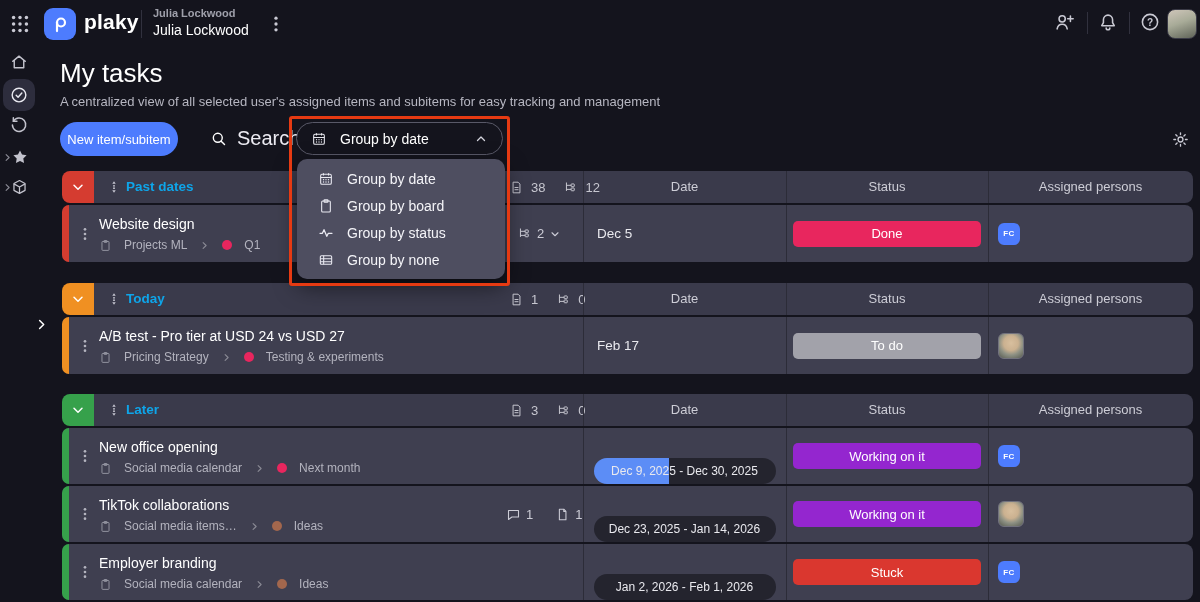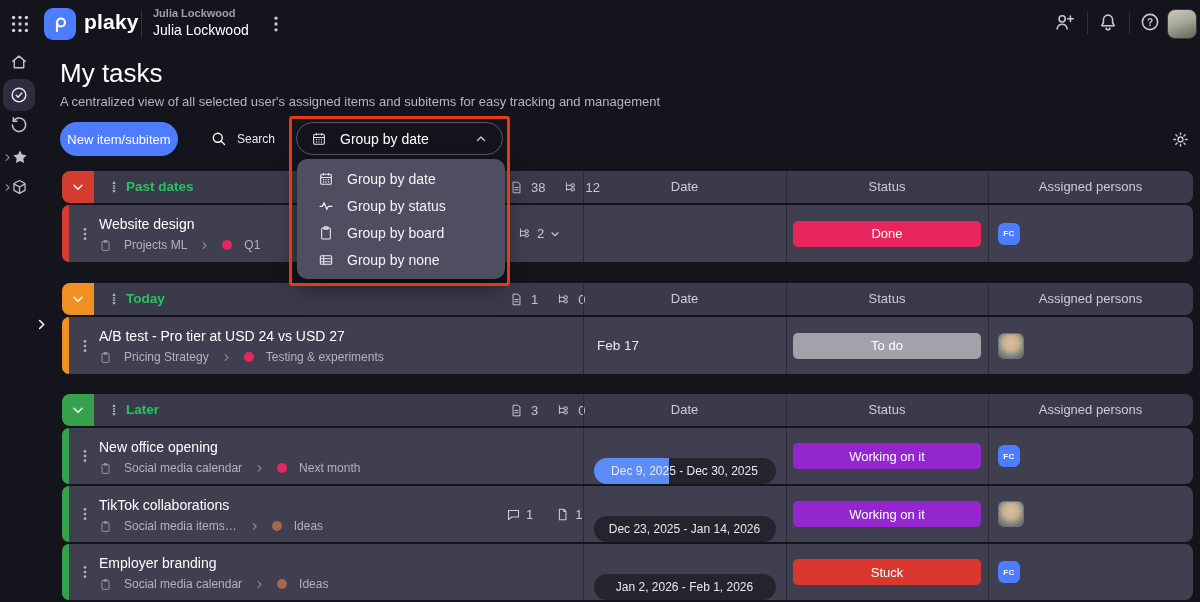--- a/index.html
+++ b/index.html
@@ -39,7 +39,7 @@
            background:#4d7cfe;display:flex;align-items:center;justify-content:center;
            font-size:13px;font-weight:500;color:#fff;}
   .search{position:absolute;left:210px;top:122px;height:33px;display:flex;align-items:center;gap:10px;color:#fff;}
-  .search span{font-size:12px;font-weight:500;color:#ecebf2;}
+  .search span{font-size:20px;font-weight:500;color:#ecebf2;}
   .dd-btn{position:absolute;left:296px;top:122px;width:207px;height:33px;border-radius:17px;
           border:1px solid #595968;background:#14141d;display:flex;align-items:center;box-sizing:border-box;}
   .dd-btn .cal{margin-left:14px;color:#e9e9f0;}

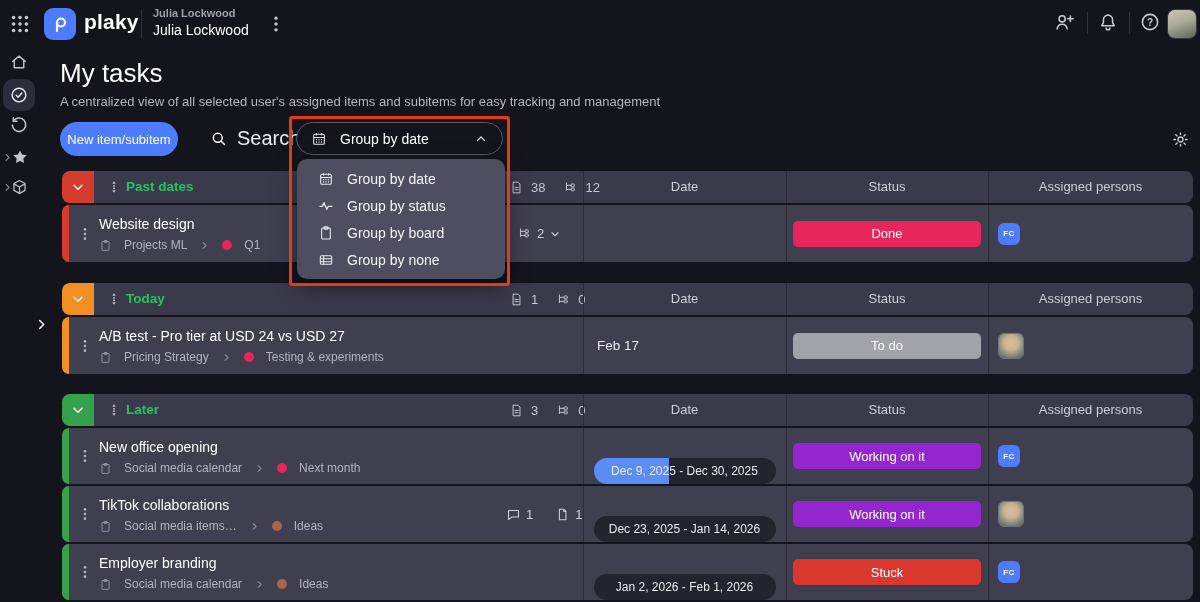--- a/index.html
+++ b/index.html
@@ -65,7 +65,7 @@
           display:flex;align-items:center;justify-content:center;color:#fff;}
   .ghbody{position:absolute;left:32px;right:0;top:0;bottom:0;background:#3a3a4b;border-radius:0 8px 8px 0;}
   .drag{position:absolute;left:12px;top:8px;color:#c9c9d3;}
-  .gname{position:absolute;left:32px;top:0;line-height:32px;font-size:13.5px;font-weight:600;color:#22c55e;}
+  .gname{position:absolute;left:32px;top:0;line-height:32px;font-size:13.5px;font-weight:600;color:#0ea5e9;}
   .gcounts{position:absolute;left:415px;top:0;height:100%;display:flex;align-items:center;gap:7px;
            font-size:13px;color:#c6c6cf;}
   .gcounts .gap{width:4px;}

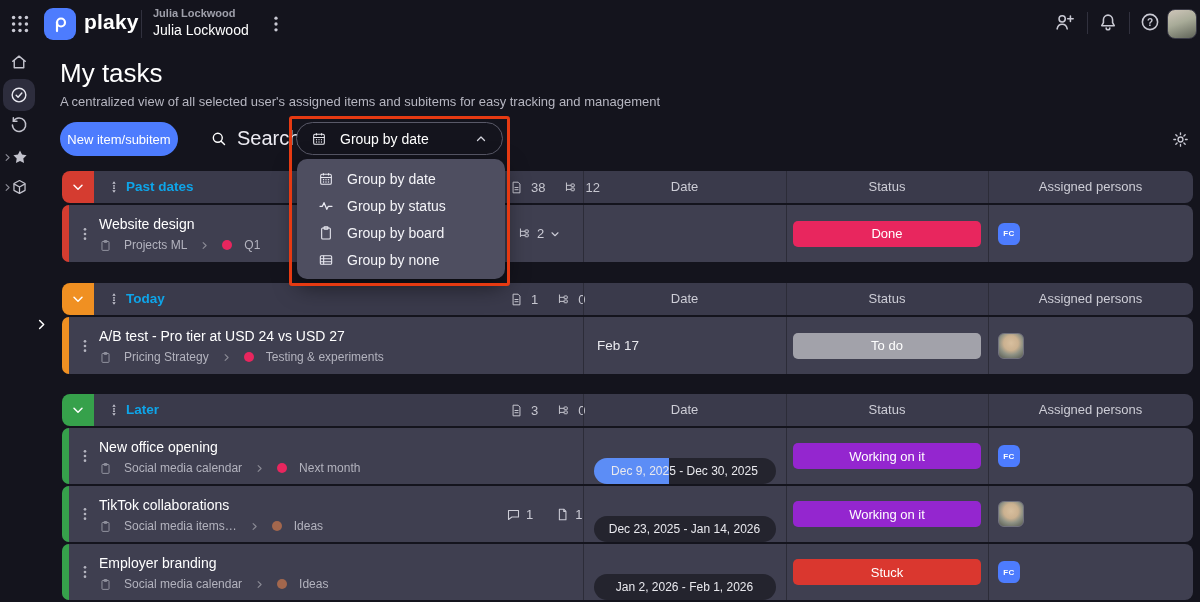--- a/index.html
+++ b/index.html
@@ -638,15 +638,15 @@
     </div>
     <div class="menu-item">
       <svg class="ic i16 mi">
-          <use href="#i-pulse"></use>
-        </svg>
-      <span>Group by status</span>
+          <use href="#i-clip"></use>
+        </svg>
+      <span>Group by board</span>
     </div>
     <div class="menu-item">
       <svg class="ic i16 mi">
-          <use href="#i-clip"></use>
-        </svg>
-      <span>Group by board</span>
+          <use href="#i-pulse"></use>
+        </svg>
+      <span>Group by status</span>
     </div>
     <div class="menu-item">
       <svg class="ic i16 mi">

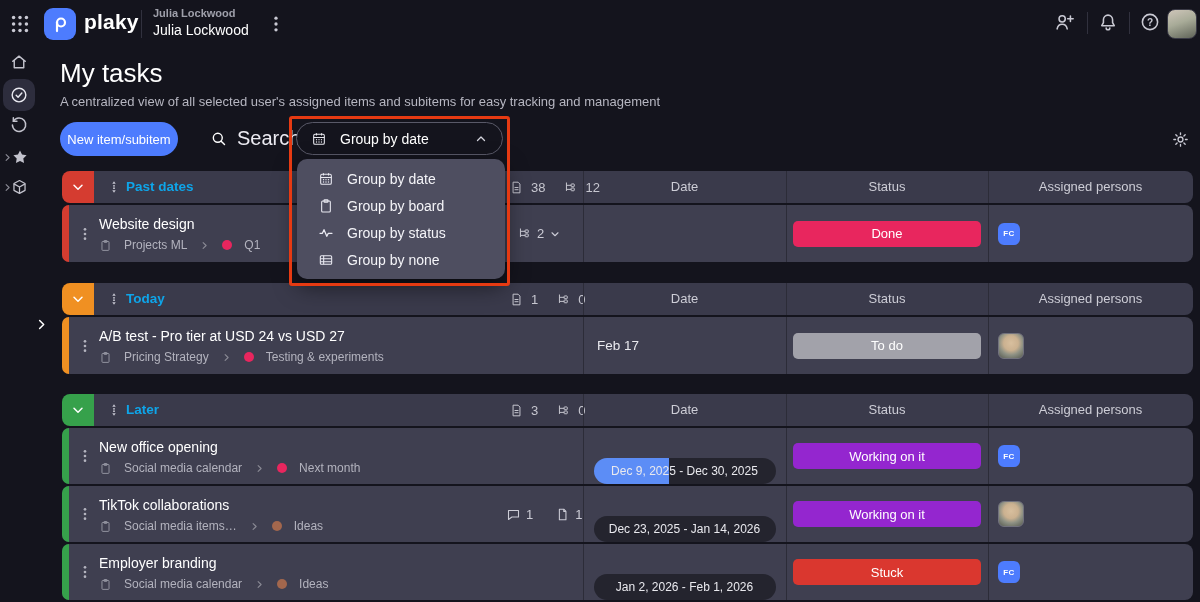--- a/index.html
+++ b/index.html
@@ -402,6 +402,9 @@
     <div class="coldiv" style="left:521px"></div>
     <div class="coldiv" style="left:724px"></div>
     <div class="coldiv" style="left:926px"></div>
+    <div class="cell cell-date-txt">
+        <span>Dec 5</span>
+      </div>
     <div class="cell cell-status">
       <div class="pill-status" style="background: rgb(232, 38, 94);">
           <span>Done</span>

